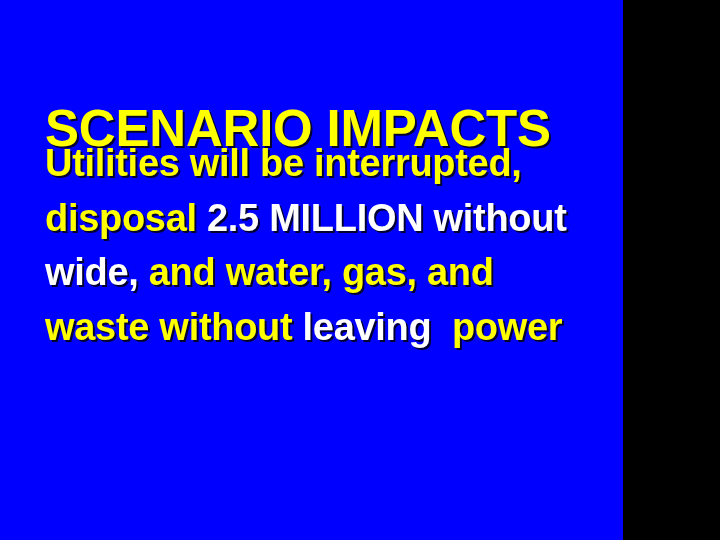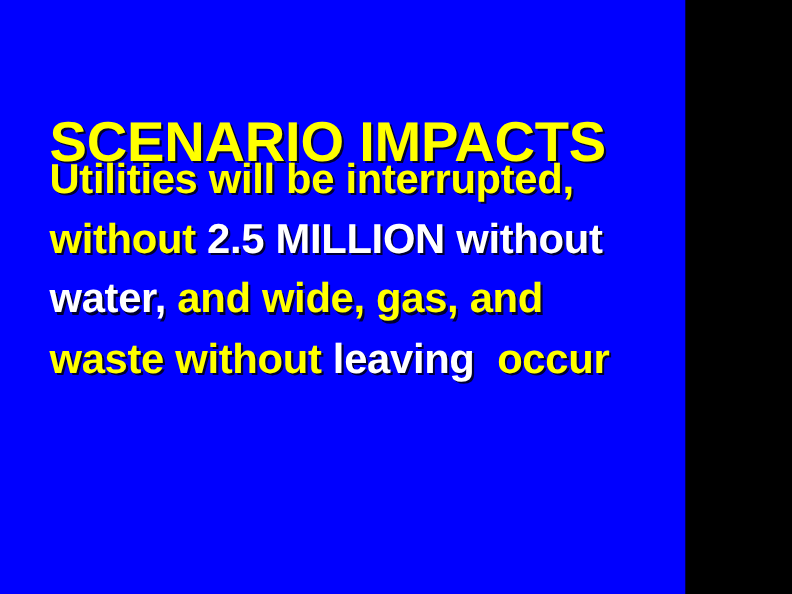--- a/index.html
+++ b/index.html
@@ -63,7 +63,7 @@
 
   <div id="slide-body">
       <div class="body-line"><span class="seg seg-yellow">Utilities will be interrupted,</span></div>
-      <div class="body-line"><span class="seg seg-yellow">without </span><span class="seg seg-white">2.5 MILLION without</span></div>
+      <div class="body-line"><span class="seg seg-yellow">disposal </span><span class="seg seg-white">2.5 MILLION without</span></div>
       <div class="body-line"><span class="seg seg-white">water,</span><span class="seg seg-yellow"> and wide, gas, and</span></div>
       <div class="body-line"><span class="seg seg-yellow">waste without </span><span class="seg seg-white">leaving</span><span class="seg seg-yellow">  occur</span></div>
     </div>

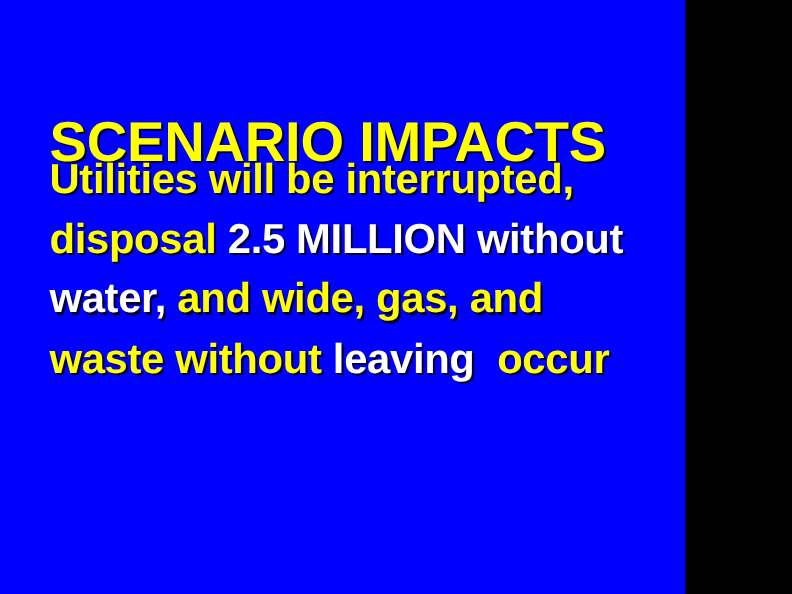--- a/index.html
+++ b/index.html
@@ -64,7 +64,7 @@
   <div id="slide-body">
       <div class="body-line"><span class="seg seg-yellow">Utilities will be interrupted,</span></div>
       <div class="body-line"><span class="seg seg-yellow">disposal </span><span class="seg seg-white">2.5 MILLION without</span></div>
-      <div class="body-line"><span class="seg seg-white">water,</span><span class="seg seg-yellow"> and wide, gas, and</span></div>
+      <div class="body-line"><span class="seg seg-white">wide,</span><span class="seg seg-yellow"> and wide, gas, and</span></div>
       <div class="body-line"><span class="seg seg-yellow">waste without </span><span class="seg seg-white">leaving</span><span class="seg seg-yellow">  occur</span></div>
     </div>
 

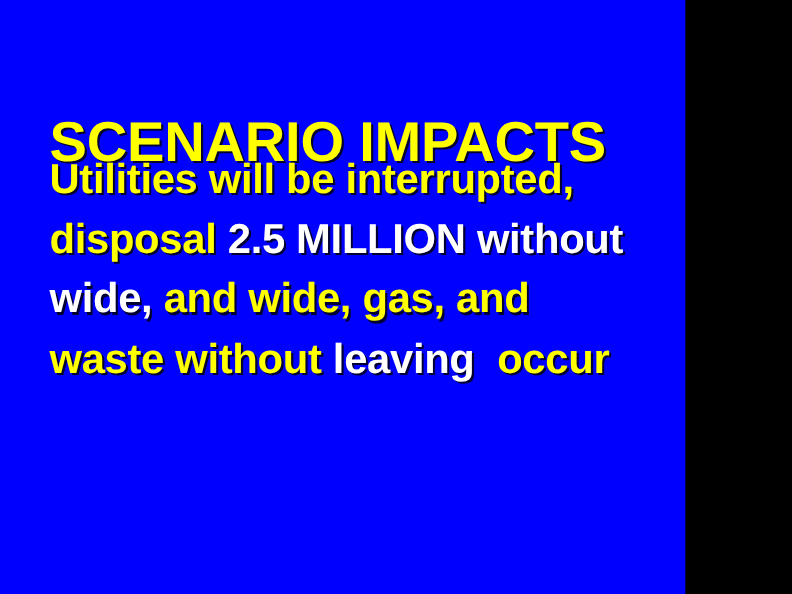--- a/index.html
+++ b/index.html
@@ -64,7 +64,7 @@
   <div id="slide-body">
       <div class="body-line"><span class="seg seg-yellow">Utilities will be interrupted,</span></div>
       <div class="body-line"><span class="seg seg-yellow">disposal </span><span class="seg seg-white">2.5 MILLION without</span></div>
-      <div class="body-line"><span class="seg seg-white">wide,</span><span class="seg seg-yellow"> and wide, gas, and</span></div>
+      <div class="body-line"><span class="seg seg-white">wide,</span><span class="seg seg-yellow"> and water, gas, and</span></div>
       <div class="body-line"><span class="seg seg-yellow">waste without </span><span class="seg seg-white">leaving</span><span class="seg seg-yellow">  occur</span></div>
     </div>
 

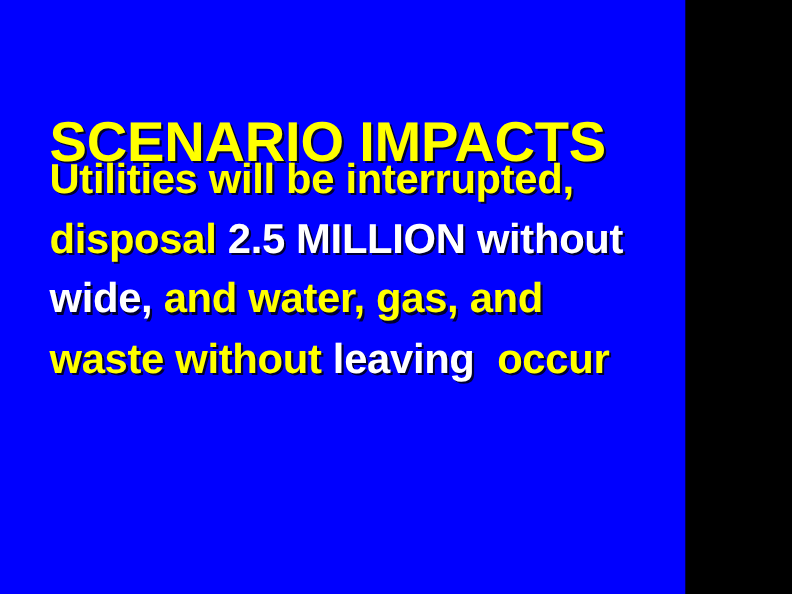--- a/index.html
+++ b/index.html
@@ -65,7 +65,7 @@
       <div class="body-line"><span class="seg seg-yellow">Utilities will be interrupted,</span></div>
       <div class="body-line"><span class="seg seg-yellow">disposal </span><span class="seg seg-white">2.5 MILLION without</span></div>
       <div class="body-line"><span class="seg seg-white">wide,</span><span class="seg seg-yellow"> and water, gas, and</span></div>
-      <div class="body-line"><span class="seg seg-yellow">waste without </span><span class="seg seg-white">leaving</span><span class="seg seg-yellow">  occur</span></div>
+      <div class="body-line"><span class="seg seg-yellow">waste without </span><span class="seg seg-white">leaving</span><span class="seg seg-yellow">  power</span></div>
     </div>
 
 </div>

